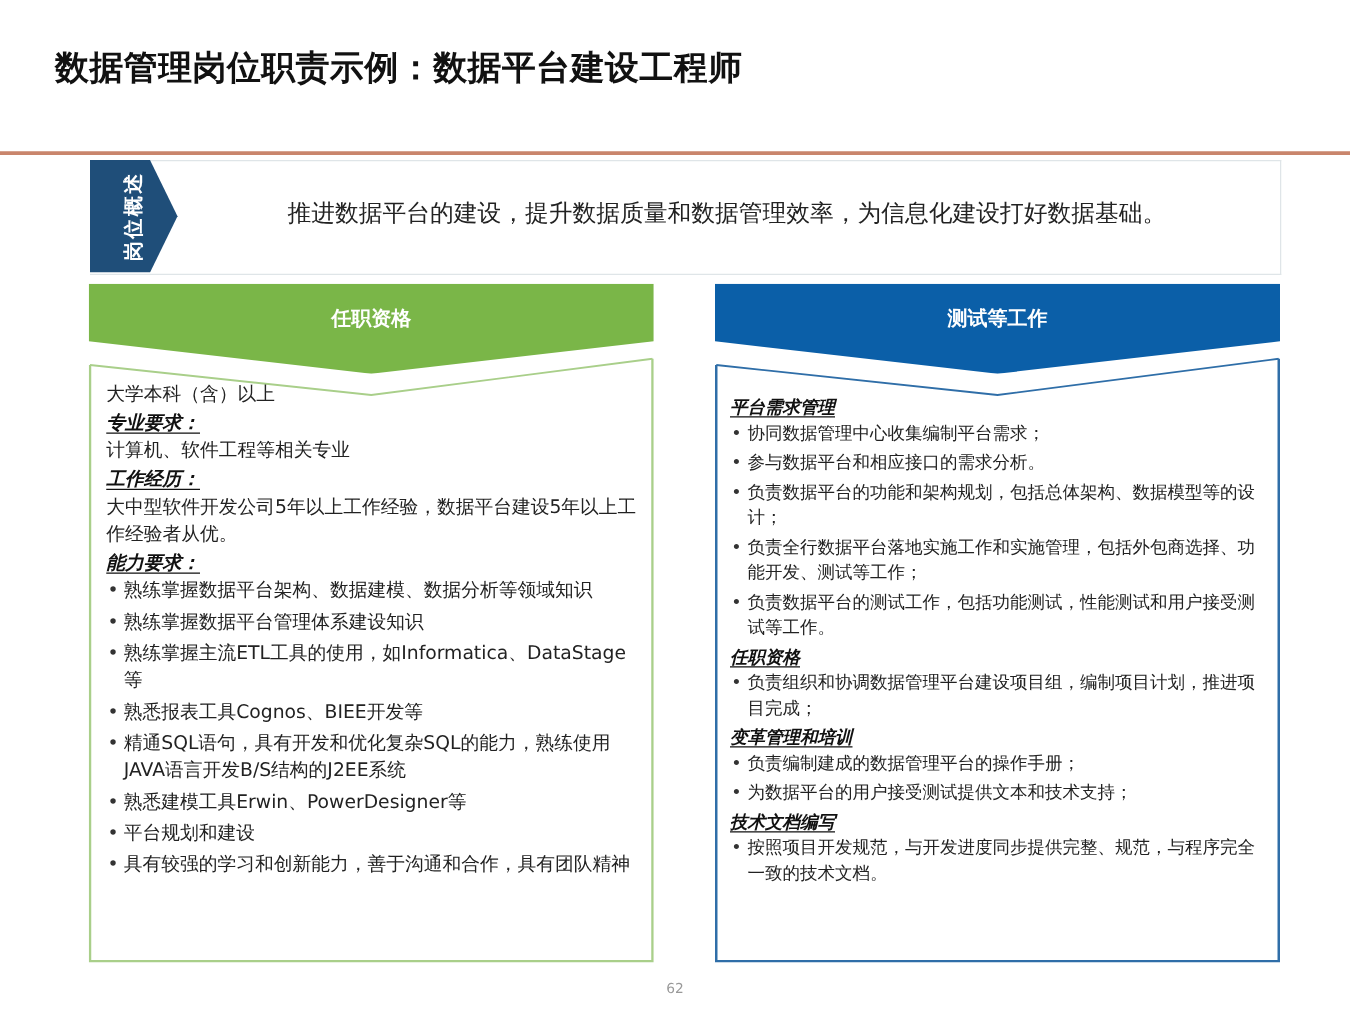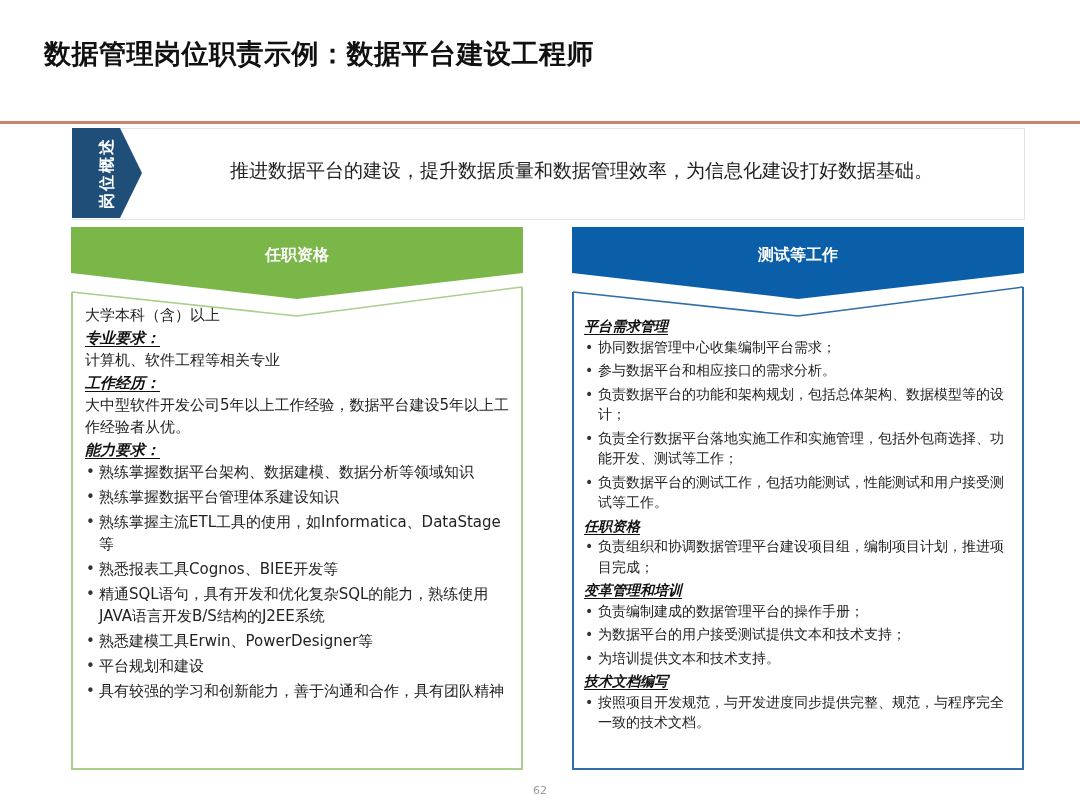--- a/index.html
+++ b/index.html
@@ -145,7 +145,6 @@
     <ul>
       <li>负责编制建成的数据管理平台的操作手册；</li>
       <li>为数据平台的用户接受测试提供文本和技术支持；</li>
-      <li>为培训提供文本和技术支持。</li>
     </ul>
     <p class="sec-title">技术文档编写</p>
     <ul>

